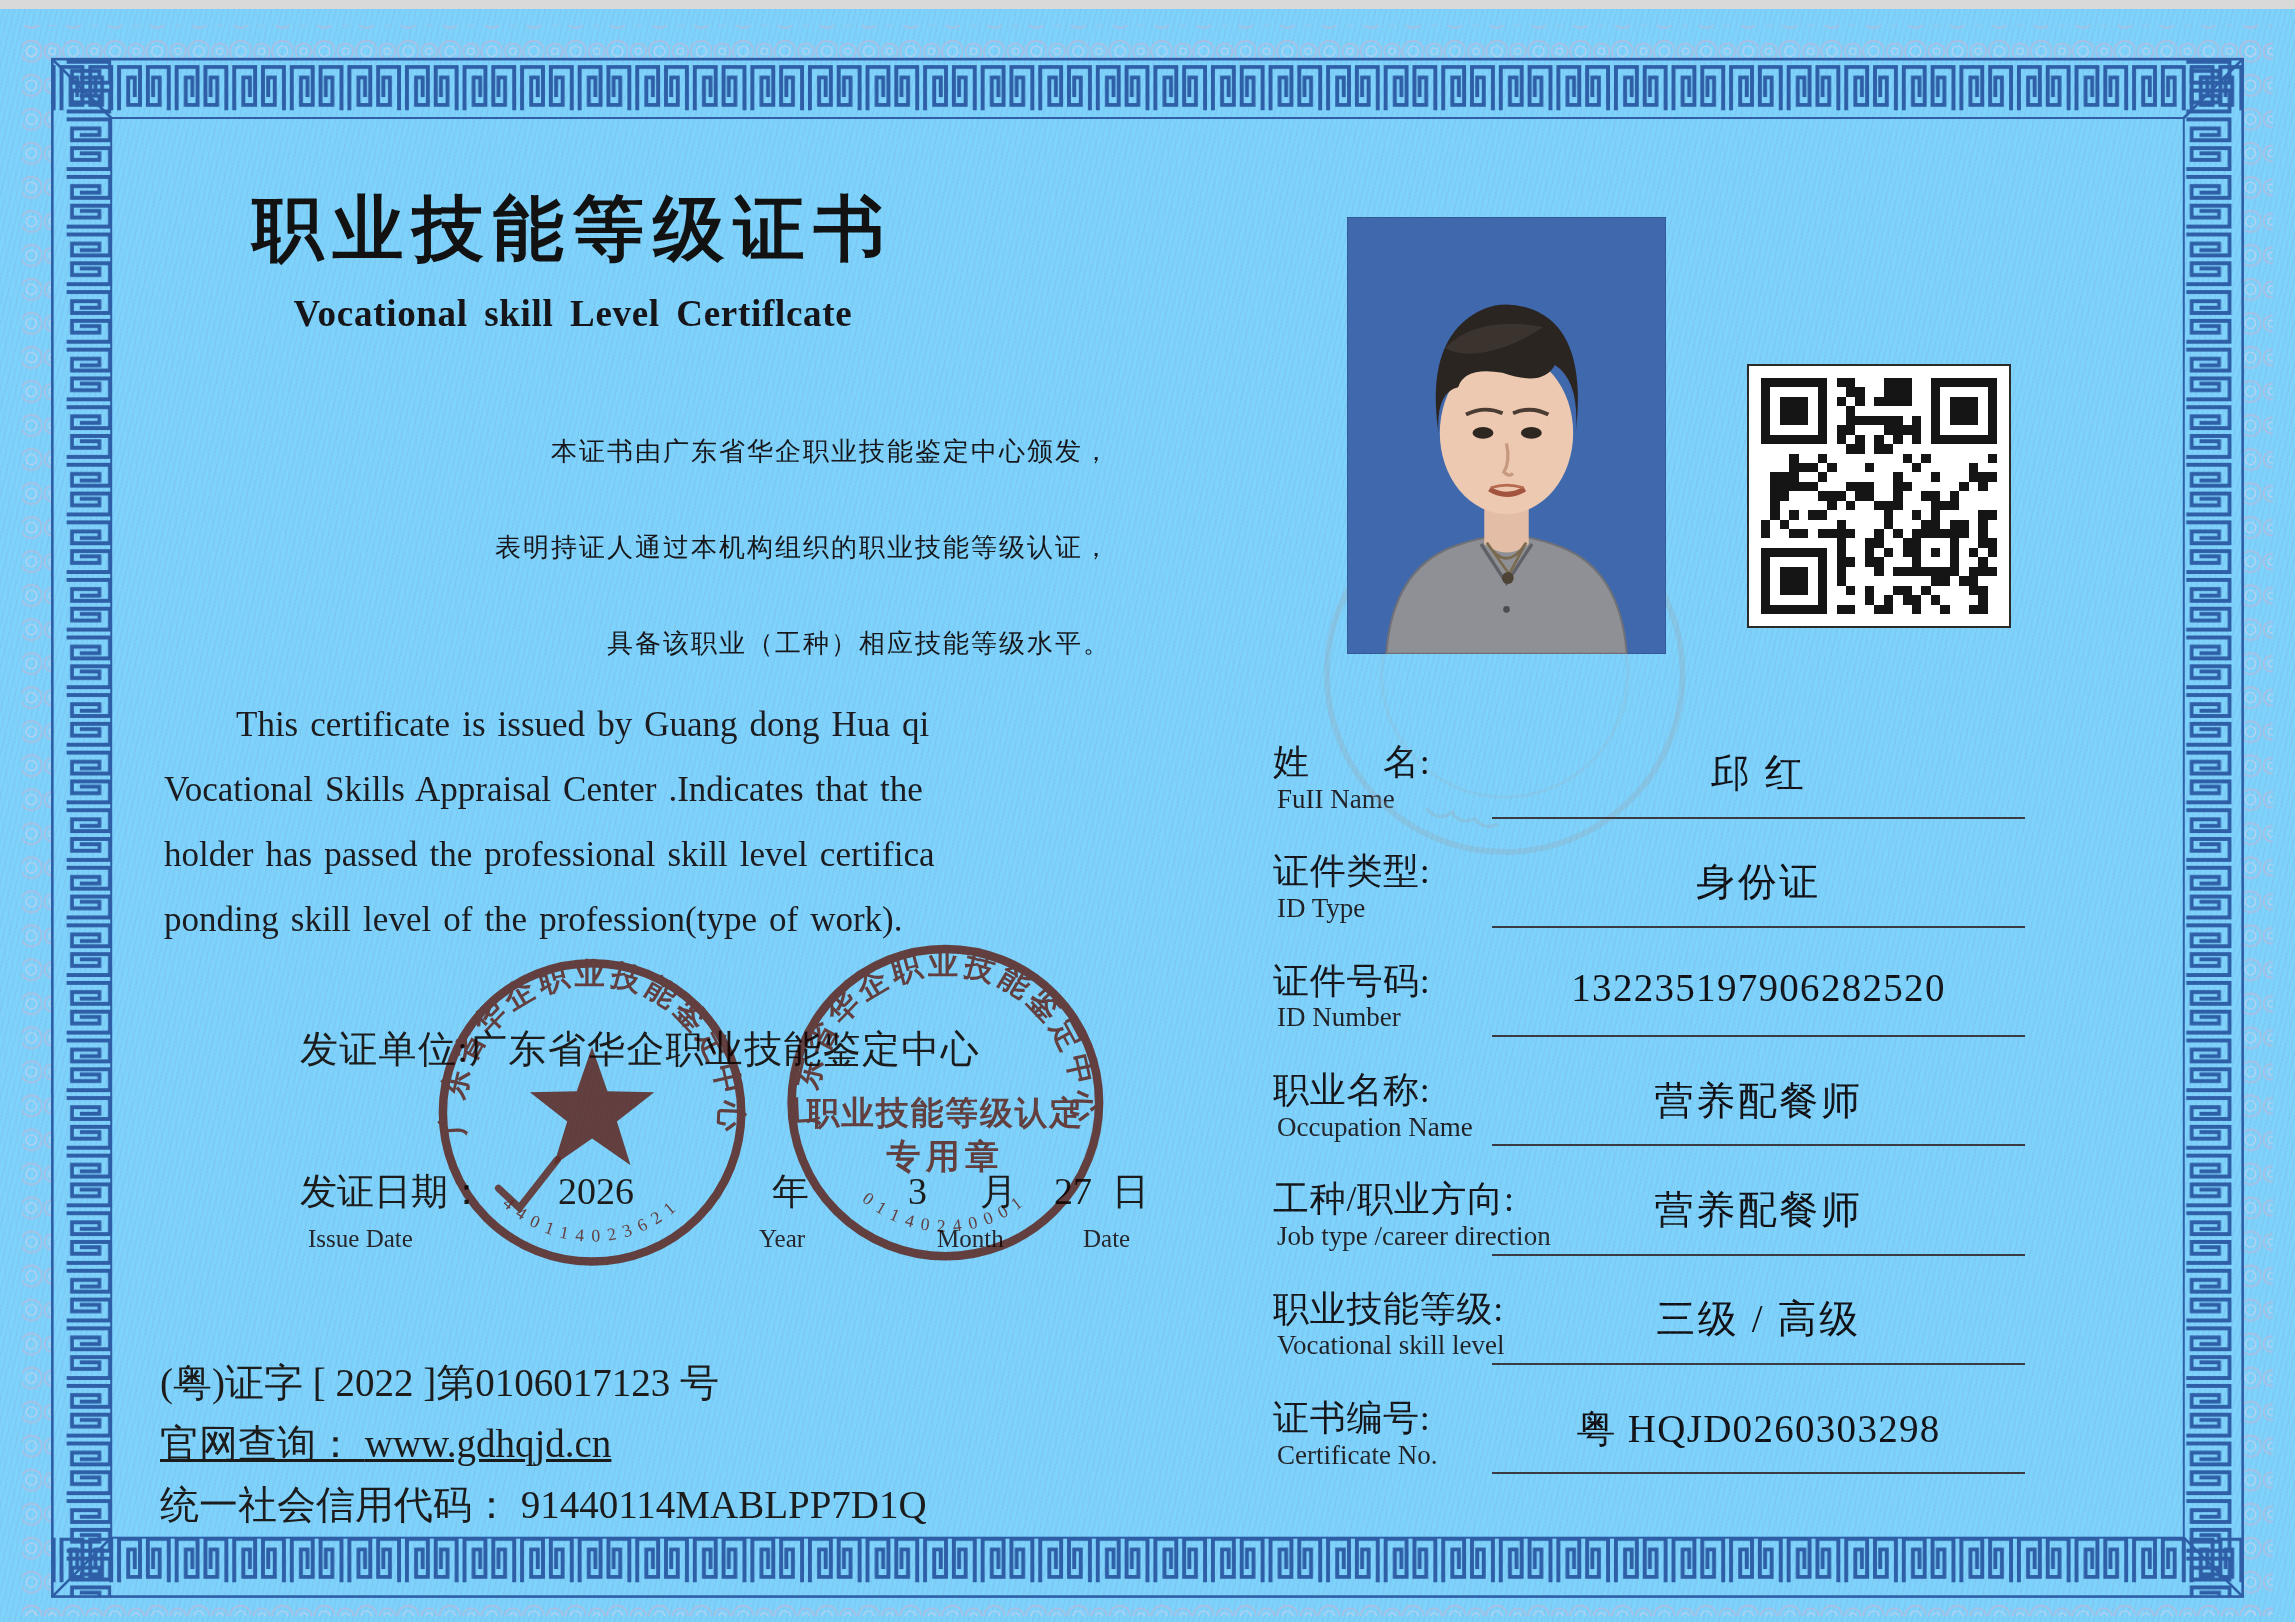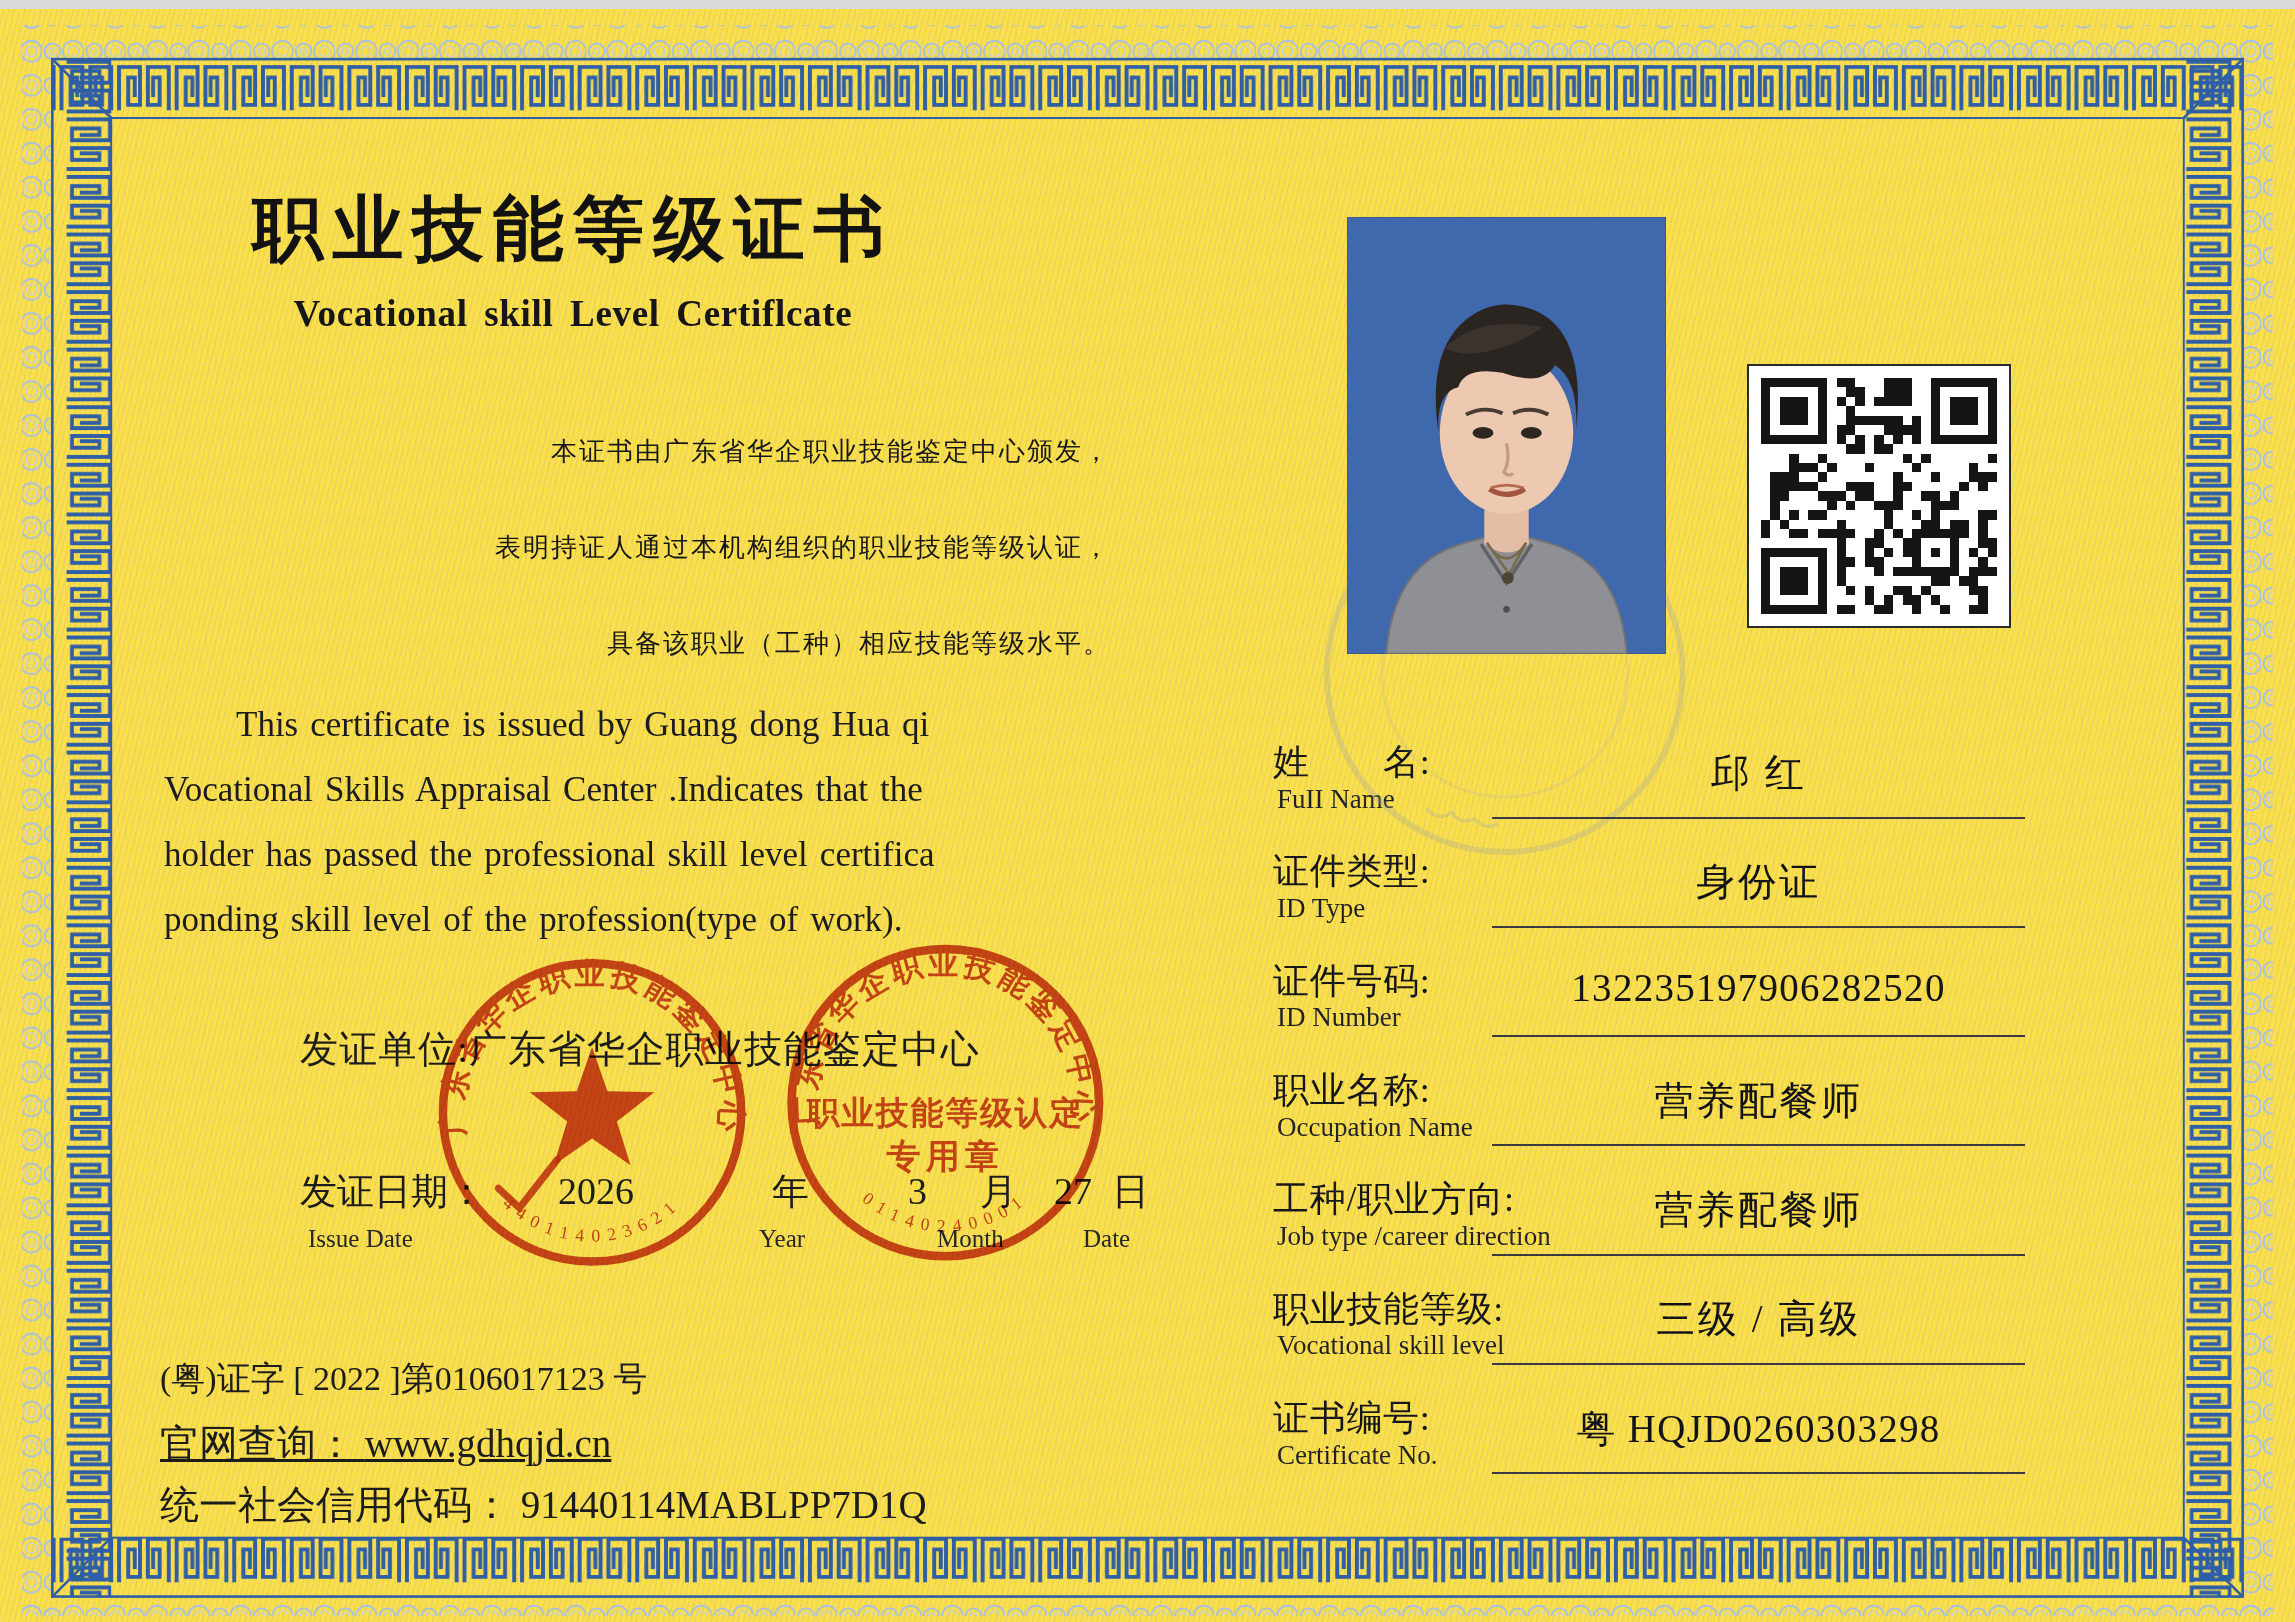--- a/index.html
+++ b/index.html
@@ -3,7 +3,7 @@
 <meta charset="utf-8">
 <style>
   html,body{margin:0;padding:0;background:#ffffff;}
-  #page{position:relative;width:2295px;height:1623px;background:#fde047;overflow:hidden;
+  #page{position:relative;width:2295px;height:1623px;background:#7dd3fc;overflow:hidden;
         font-family:"Liberation Serif","DejaVu Serif",serif;color:#1c1c1c;}
   
   #page::before{content:"";position:absolute;inset:0;

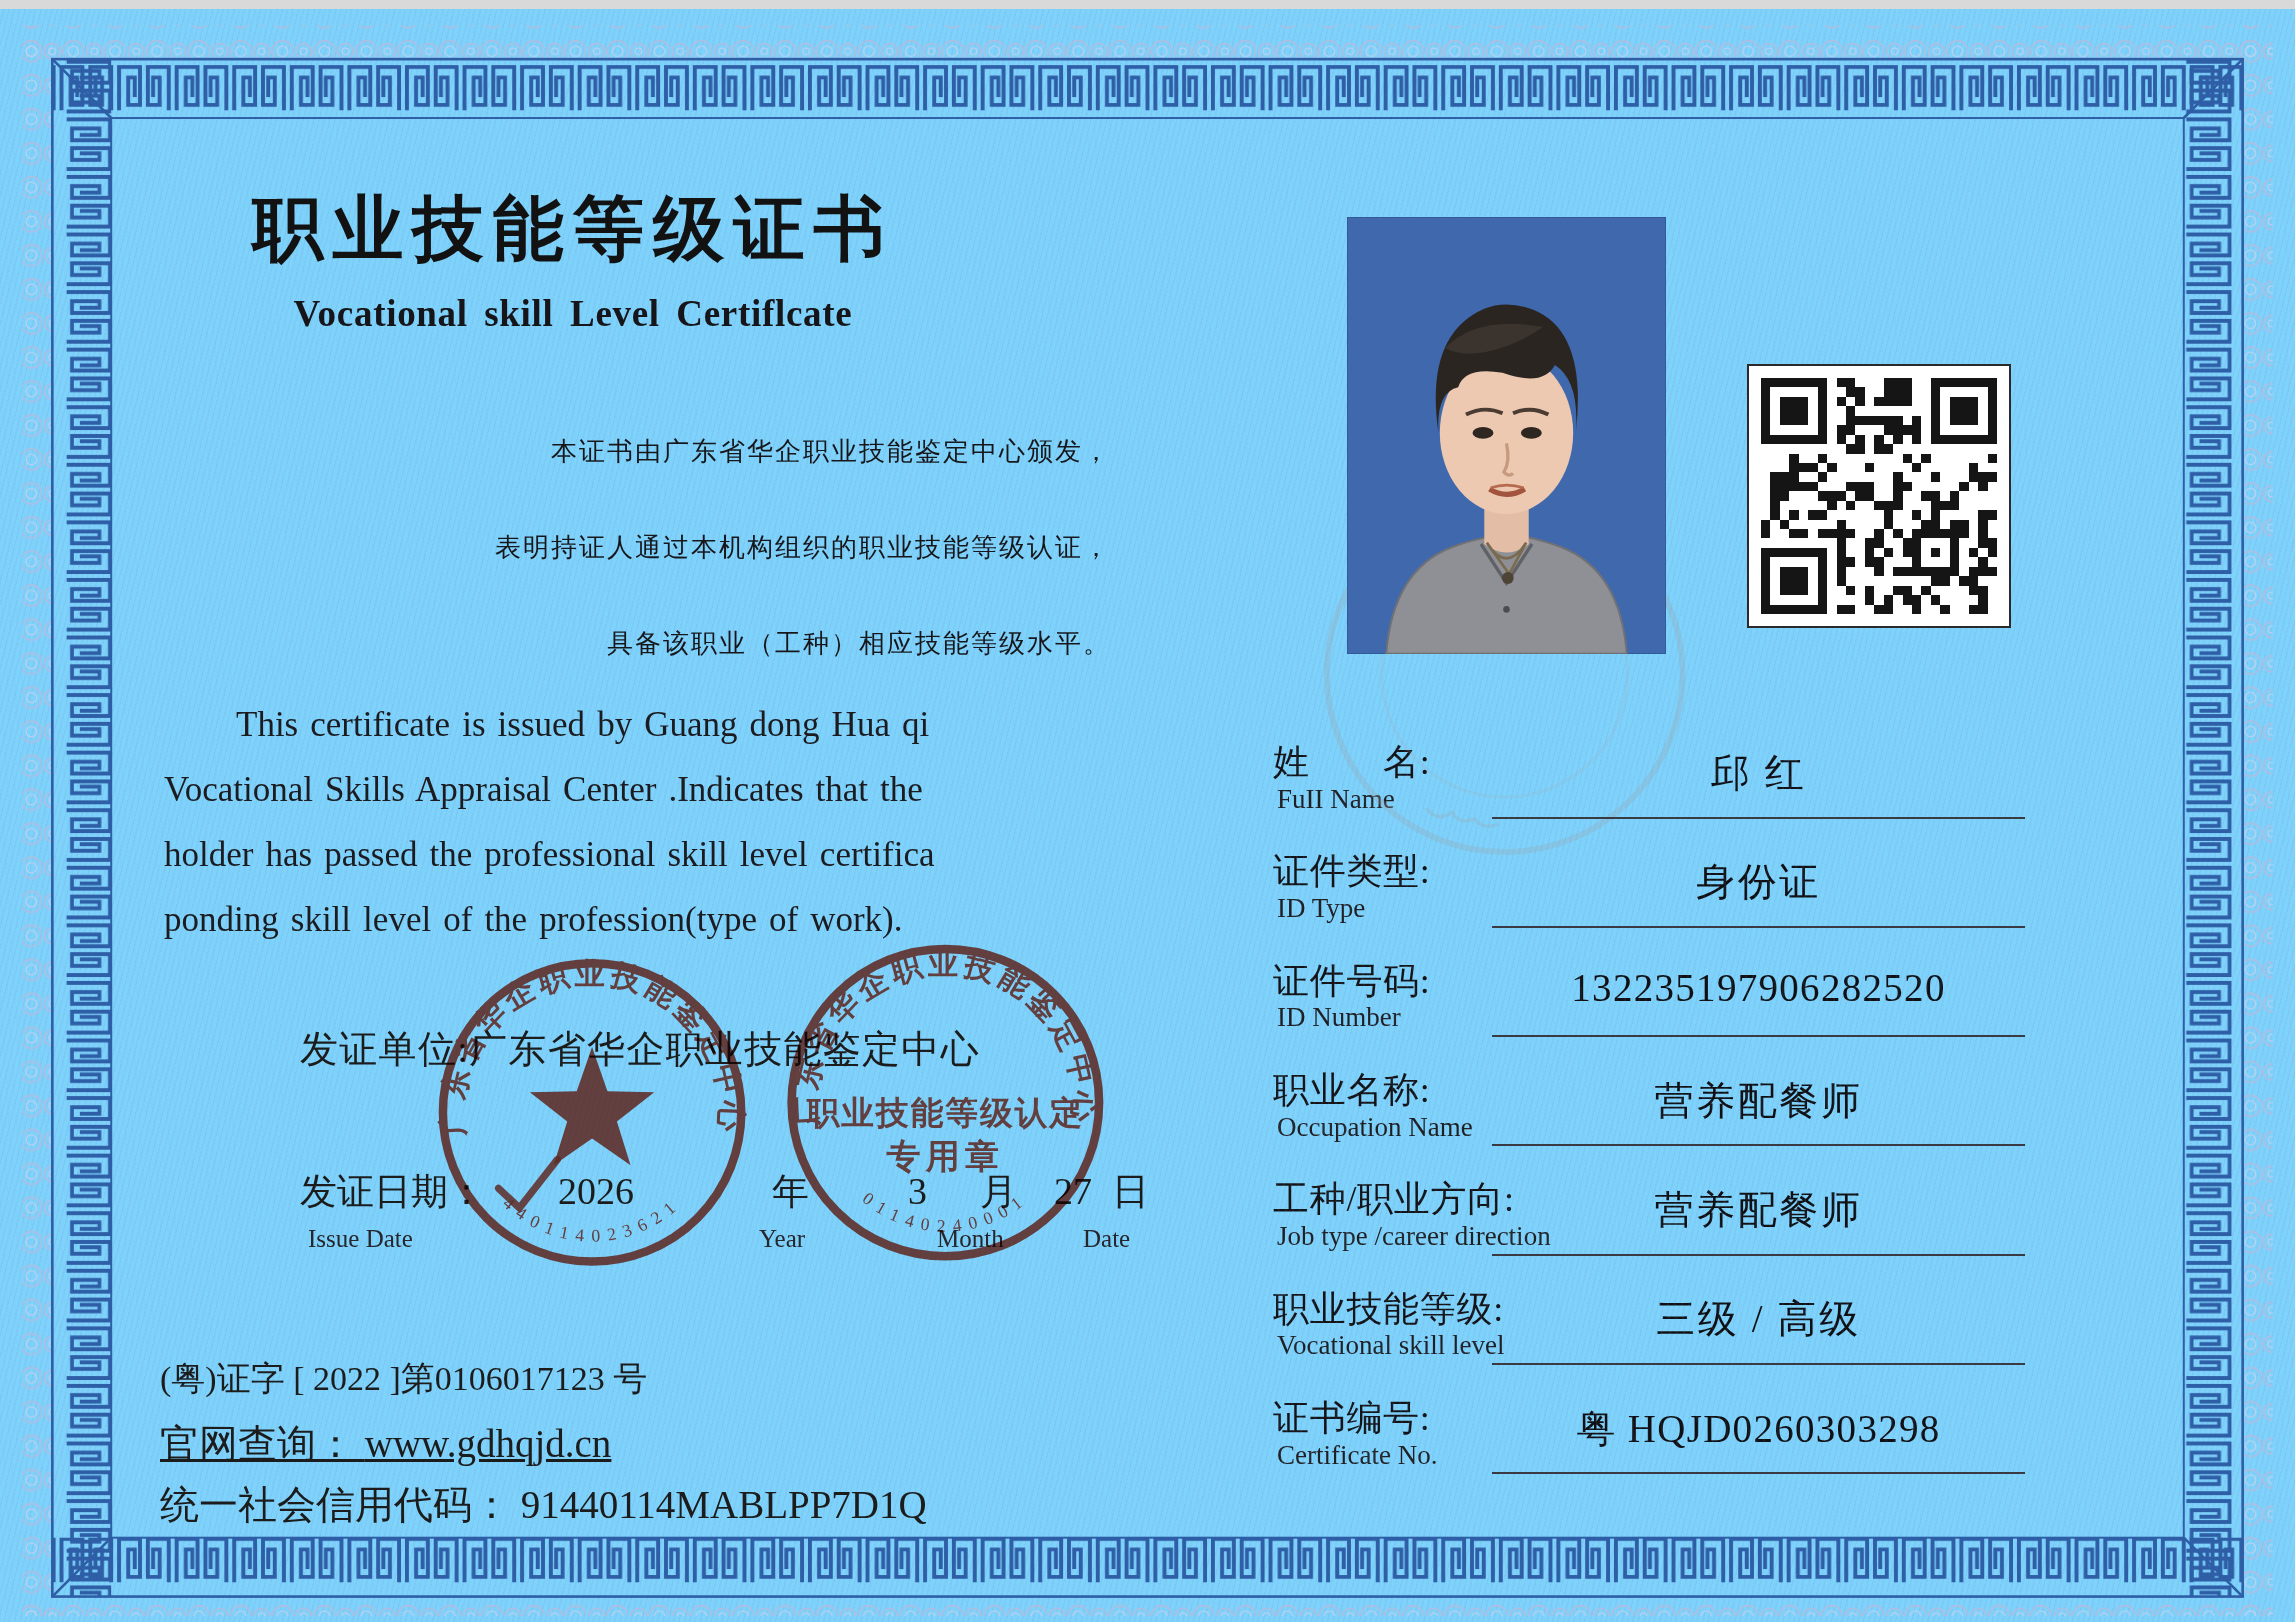--- a/index.html
+++ b/index.html
@@ -32,7 +32,7 @@
   .d-cn{font-size:37px;}
   .d-num{font-size:38px;}
   .d-en{font-size:25px;color:#26262c;}
-  .regline{left:160px;top:1356px;width:883px;font-size:34px;white-space:nowrap;}
+  .regline{left:160px;top:1356px;width:883px;font-size:39px;white-space:nowrap;}
   .webline{left:160px;top:1417px;width:883px;font-size:39px;white-space:nowrap;text-decoration:underline;}
   .creditline{left:160px;top:1478px;width:982px;font-size:39px;white-space:nowrap;}
   .field-label-cn{position:absolute;left:1273px;font-size:36px;letter-spacing:0.7px;white-space:nowrap;color:#141418;}

